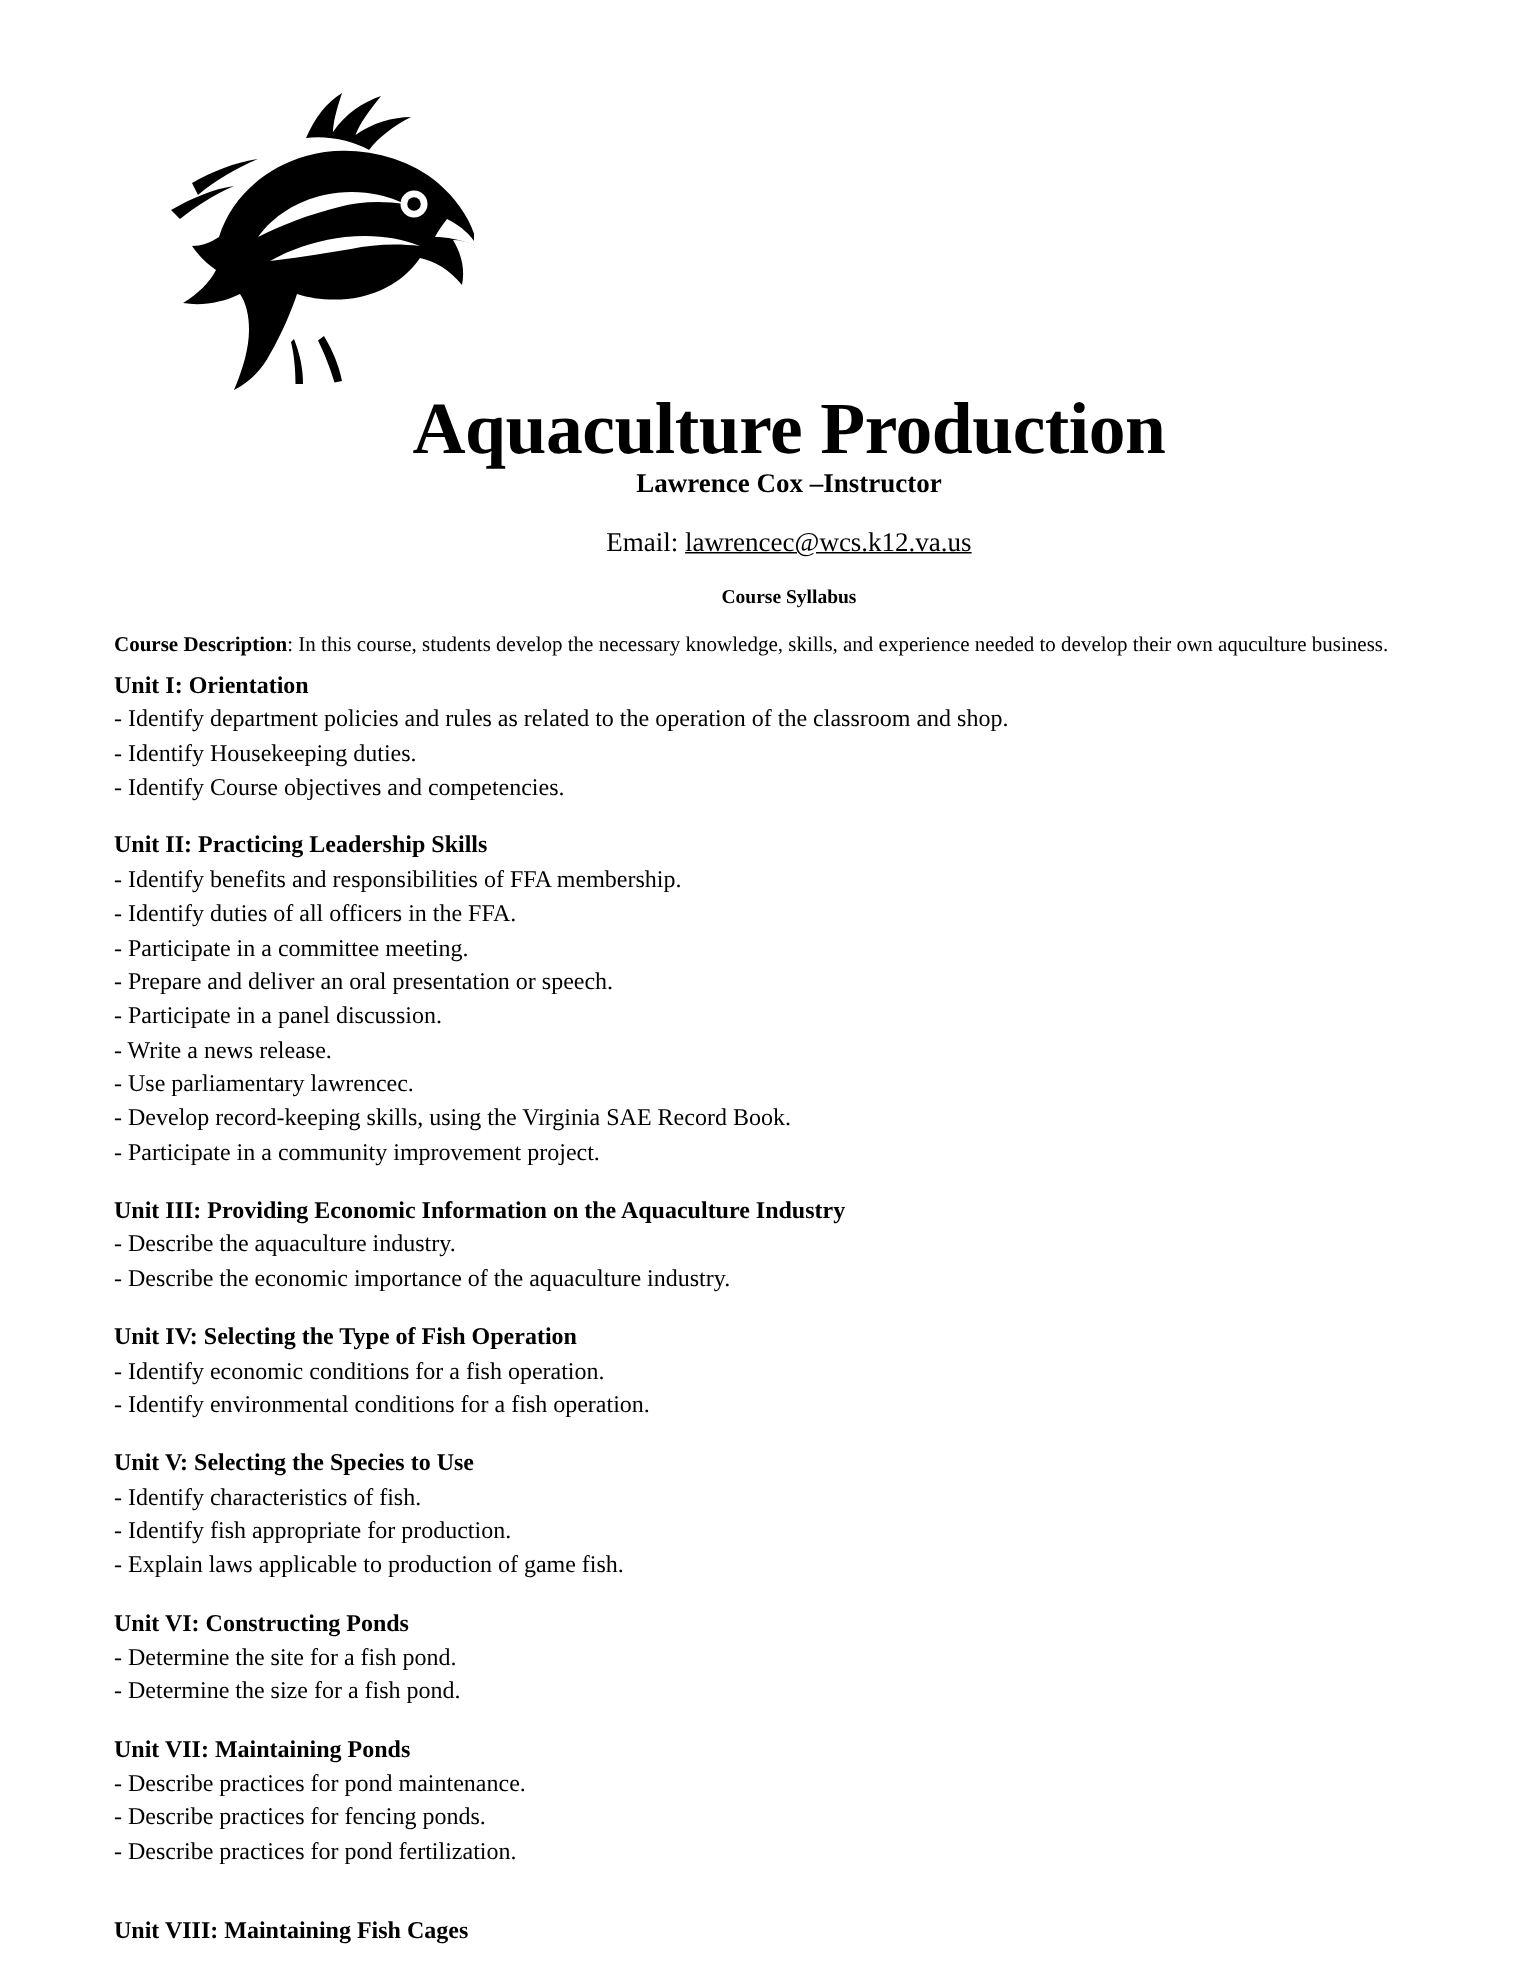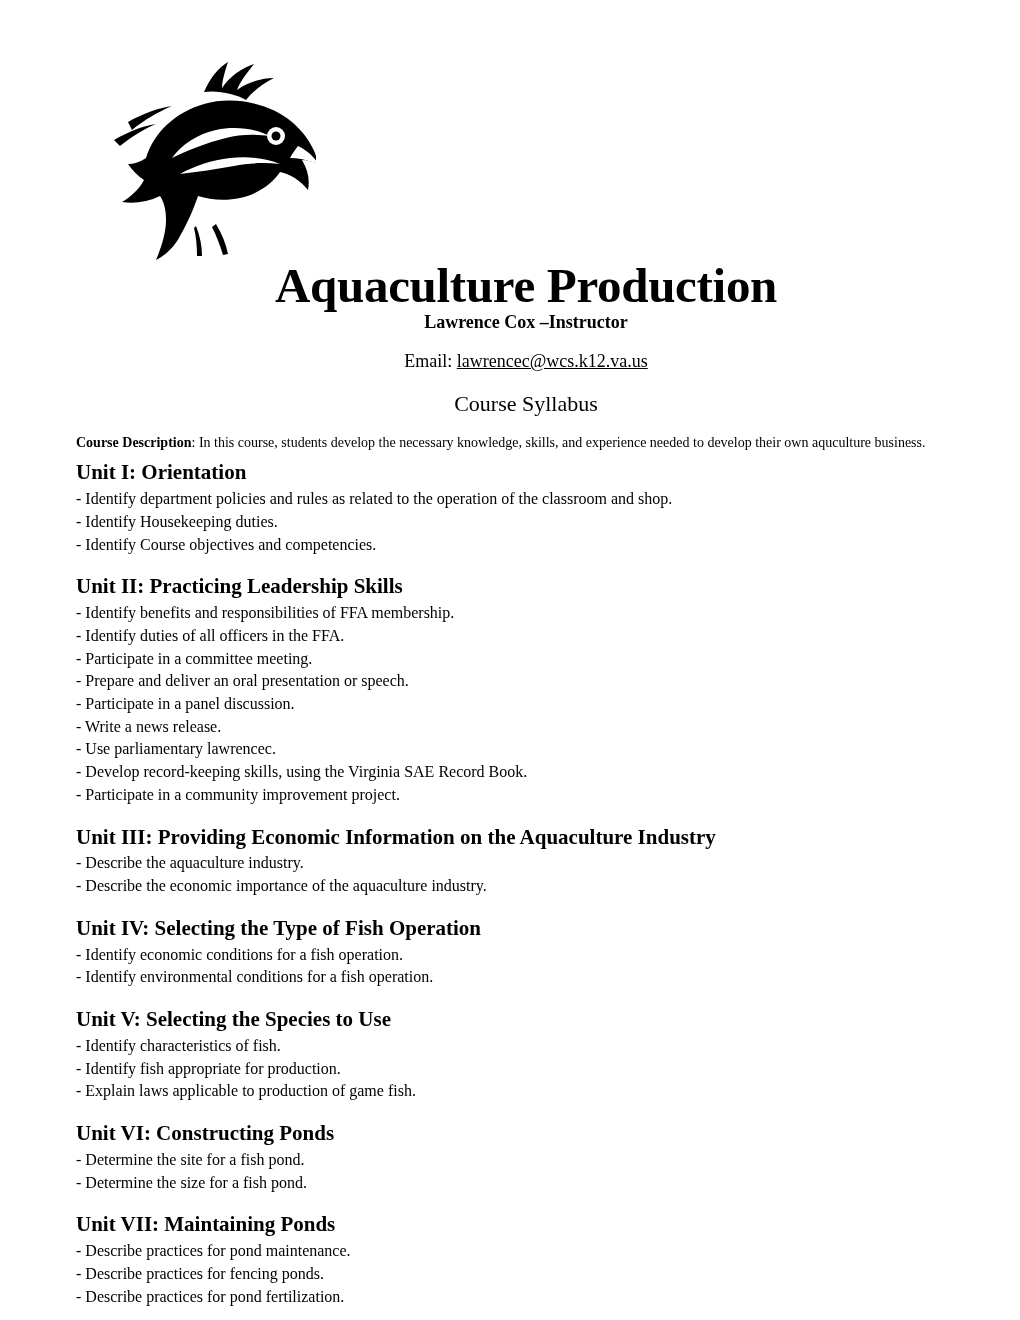--- a/index.html
+++ b/index.html
@@ -66,8 +66,8 @@
   }
   .syllabus-line {
     text-align: center;
-    font-size: 22px;
-    font-weight: normal;
+    font-size: 13px;
+    font-weight: bold;
     line-height: 1.3;
     margin: 0 0 16px 0;
   }

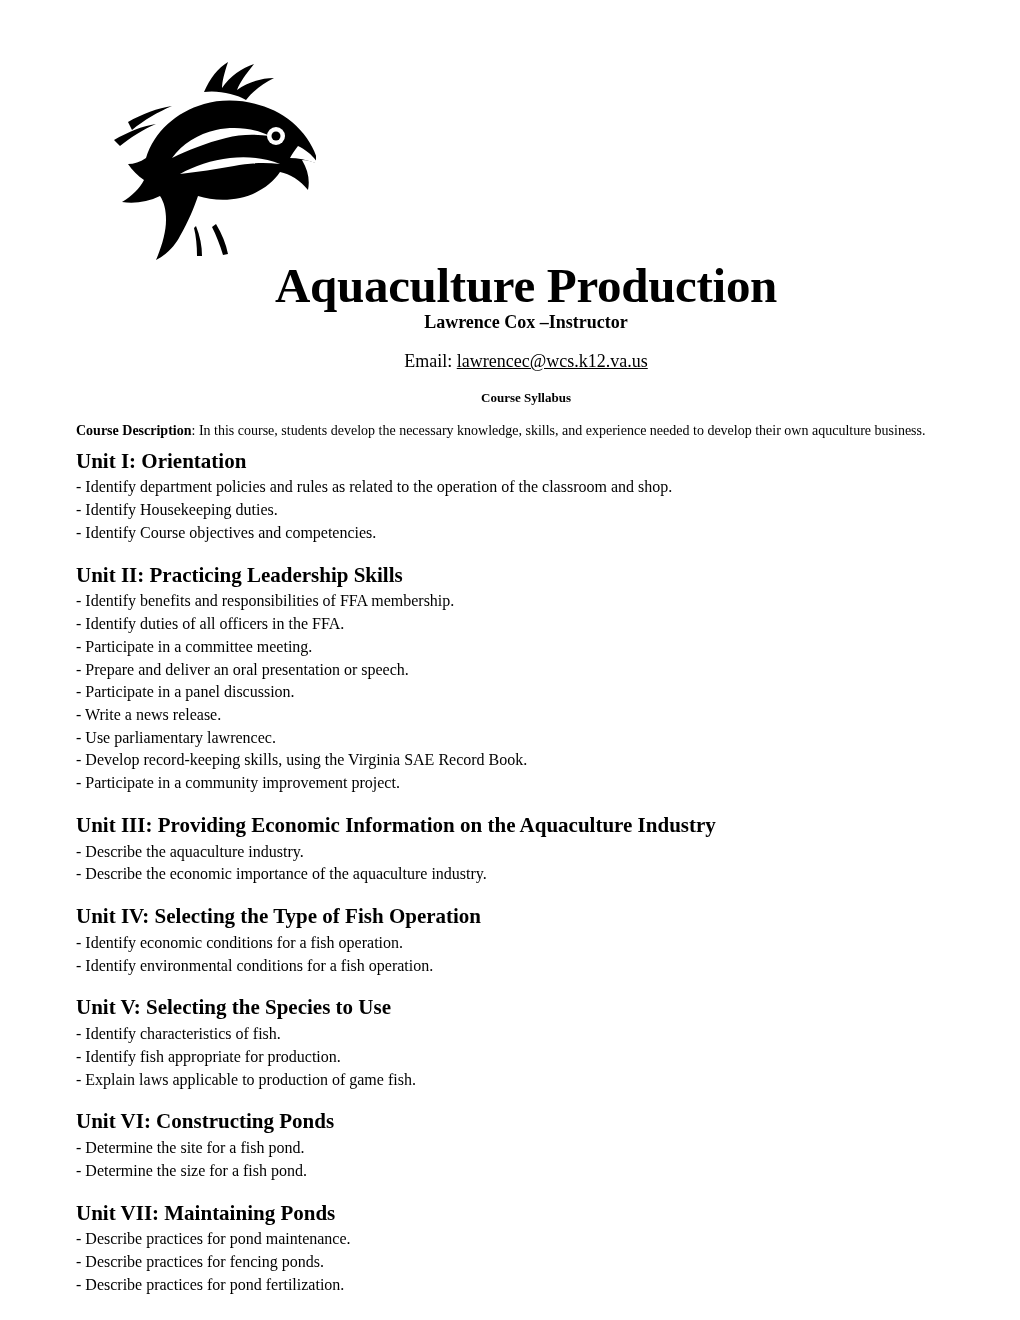--- a/index.html
+++ b/index.html
@@ -80,7 +80,7 @@
 
   .unit-block { margin: 0 0 0 0; }
   .unit-title {
-    font-size: 21px;
+    font-size: 16px;
     font-weight: bold;
     line-height: 1.42;
     margin: 0;

